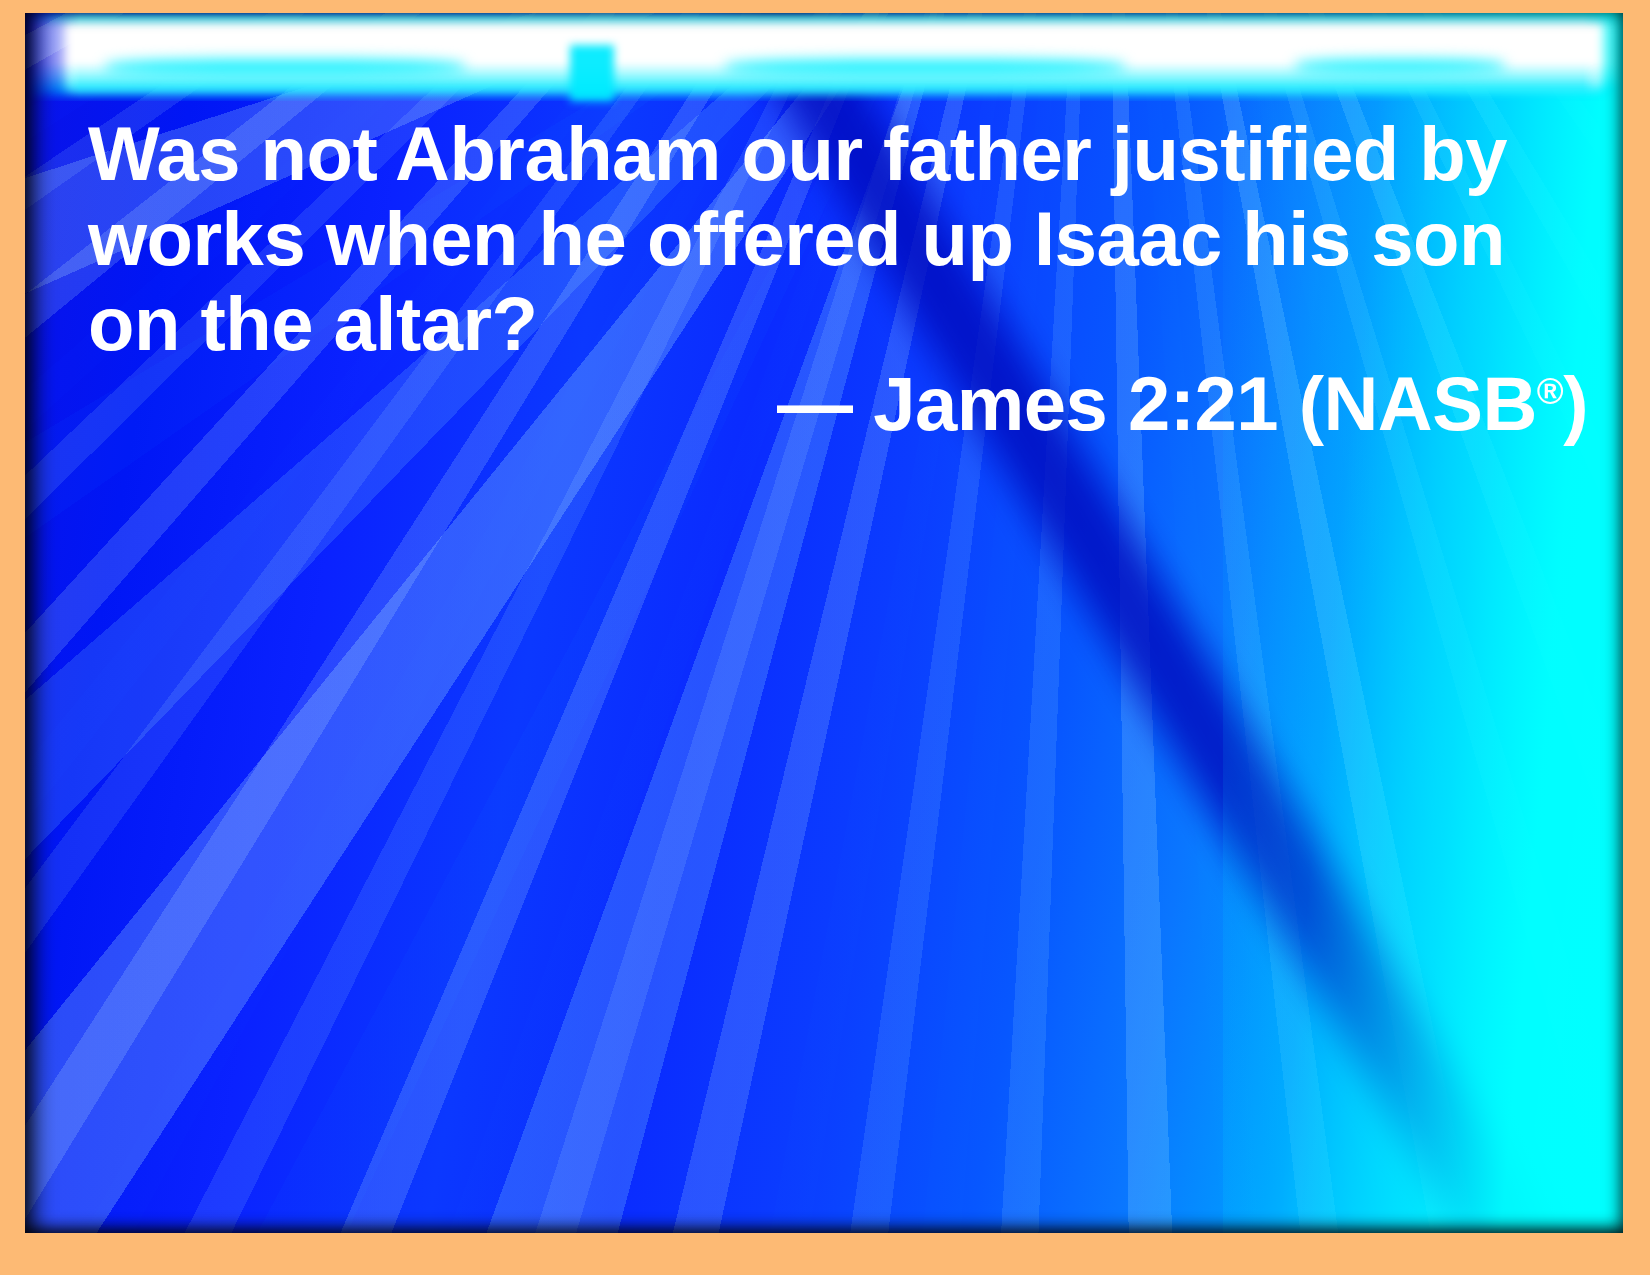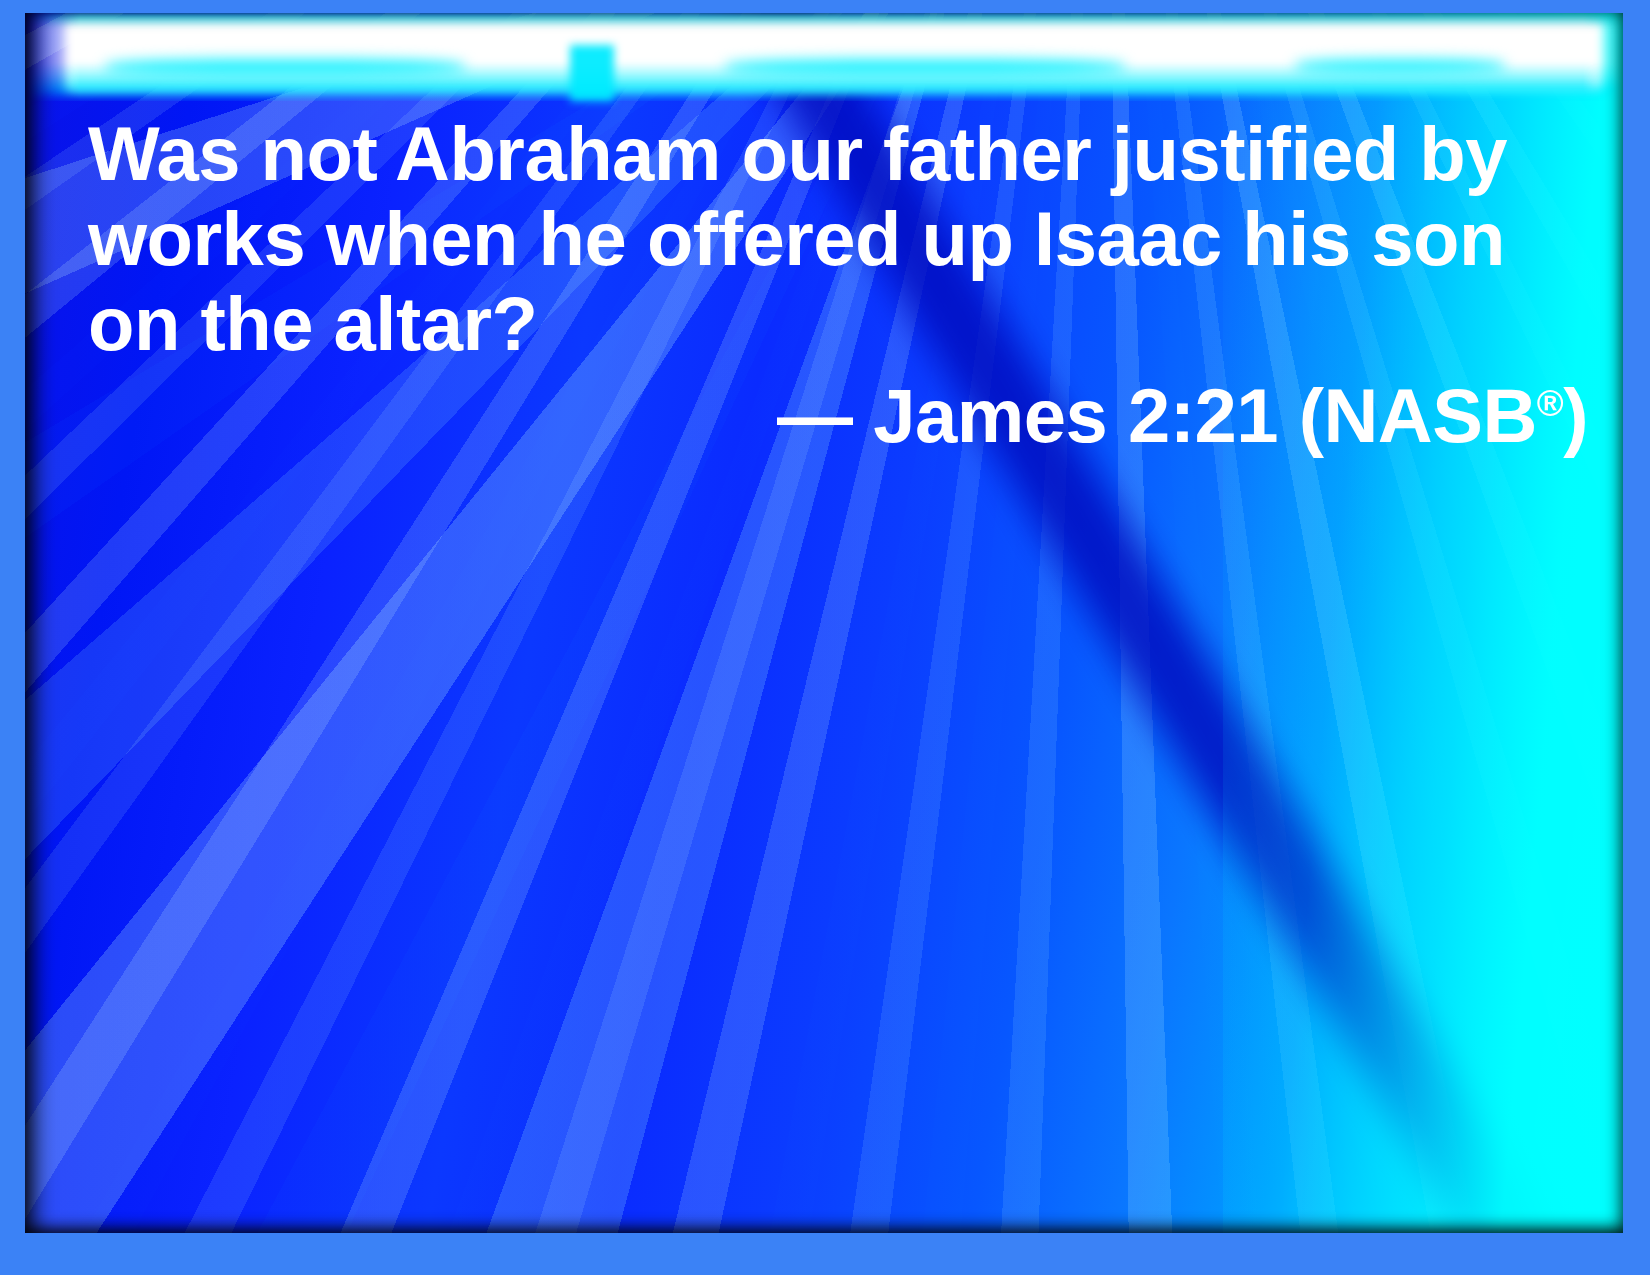--- a/index.html
+++ b/index.html
@@ -20,7 +20,7 @@
     position: relative;
     width: 1650px;
     height: 1275px;
-    background: #3b82f6;
+    background: #fdba74;
     overflow: hidden;
   }
 

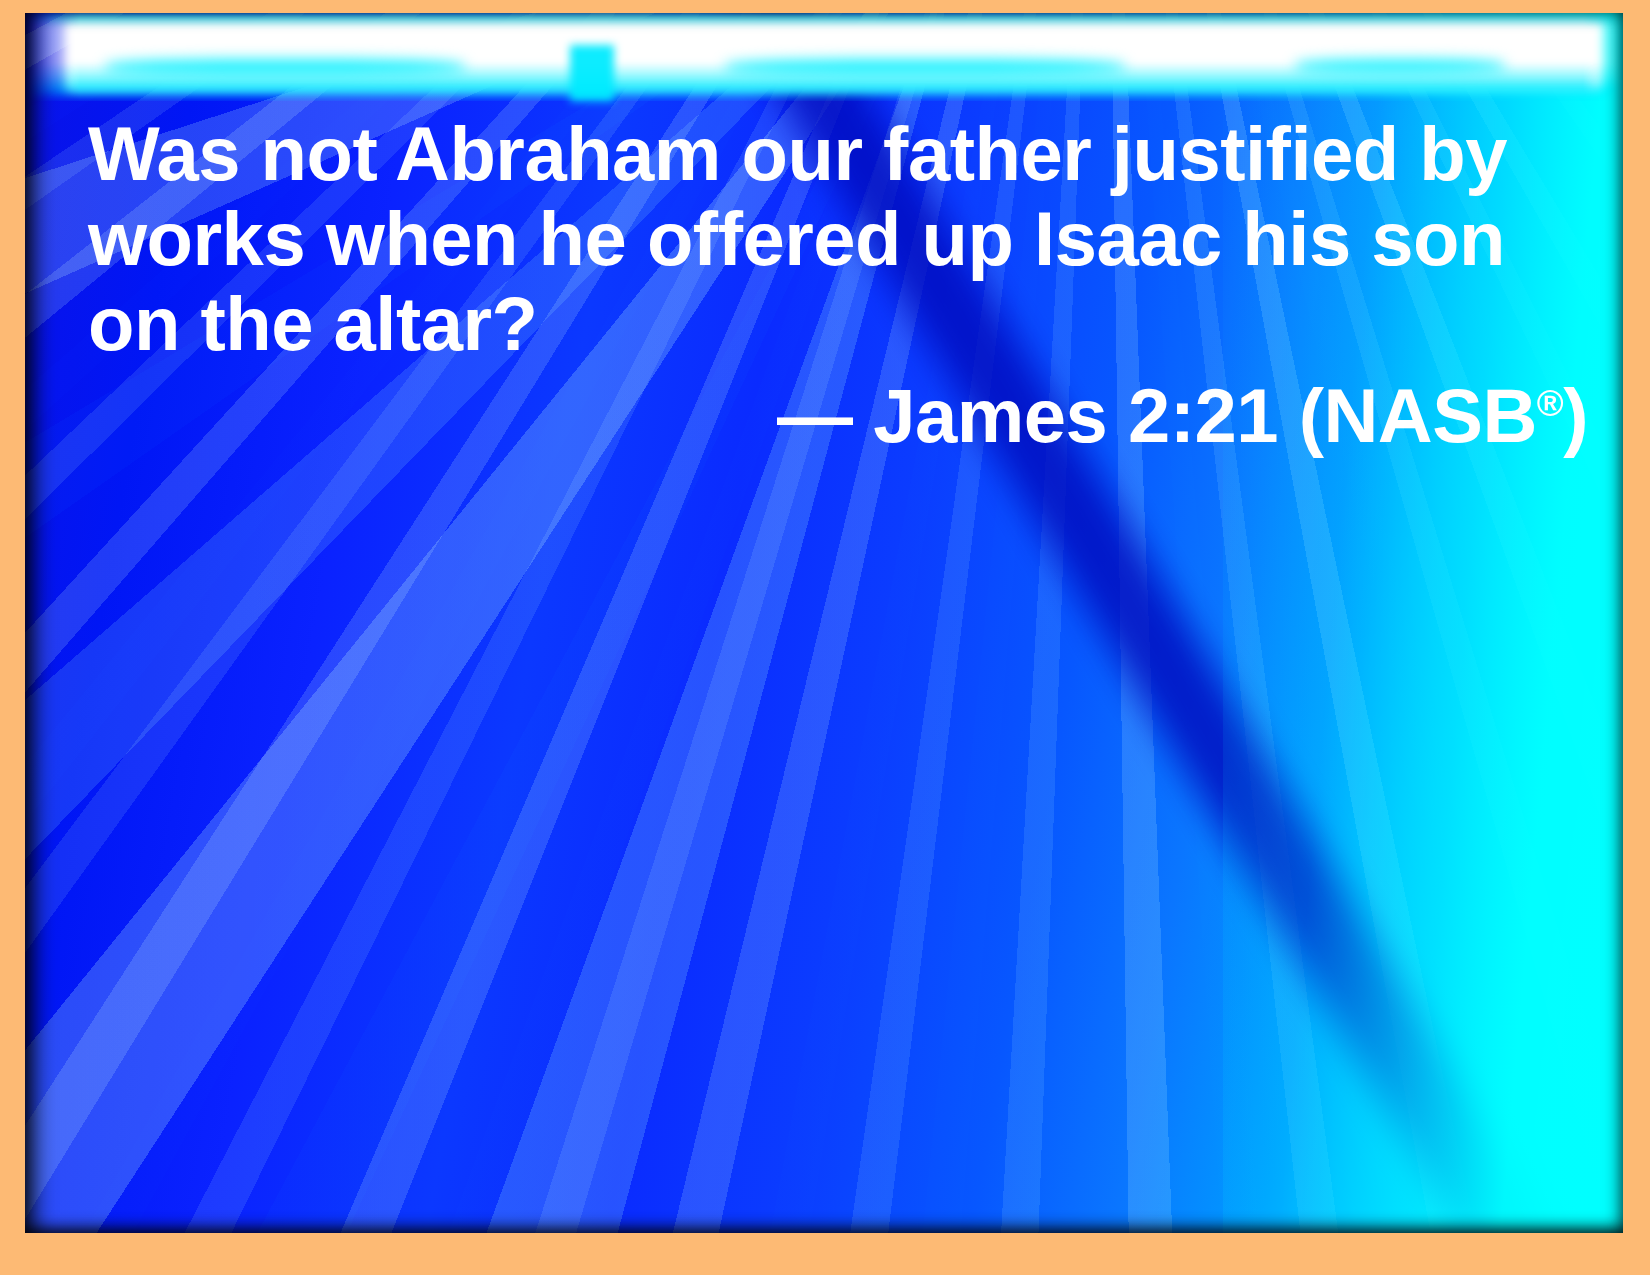--- a/index.html
+++ b/index.html
@@ -221,7 +221,7 @@
   .verse-ref {
     position: absolute;
     left: 63px;
-    top: 360px;
+    top: 348px;
     width: 1500px;
     text-align: right;
     color: #ffffff;

